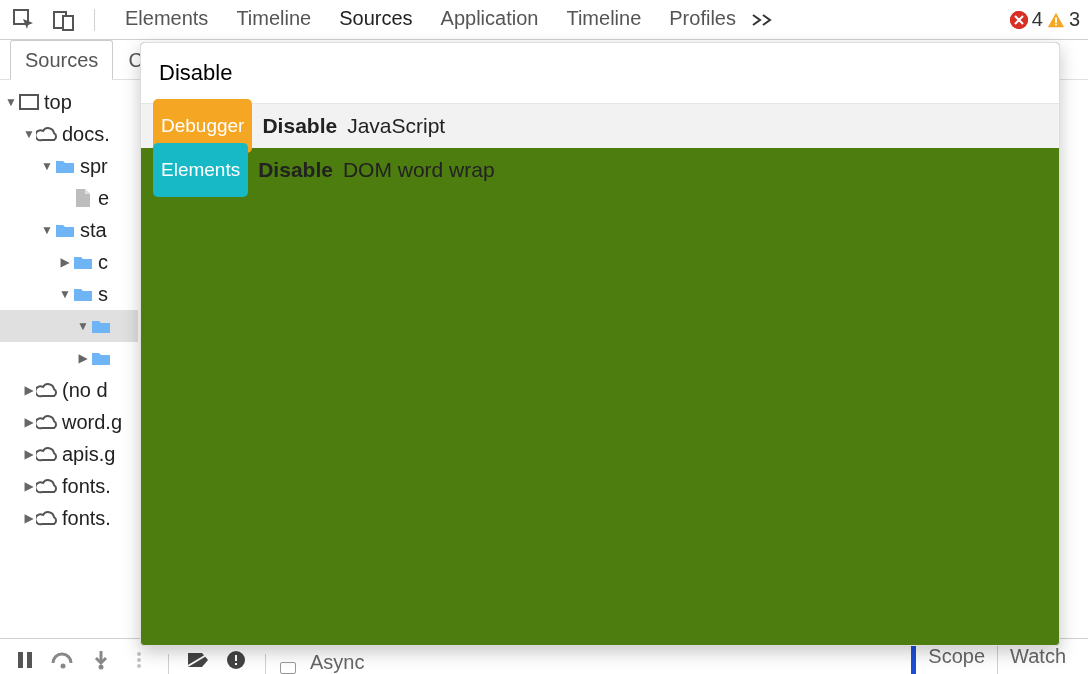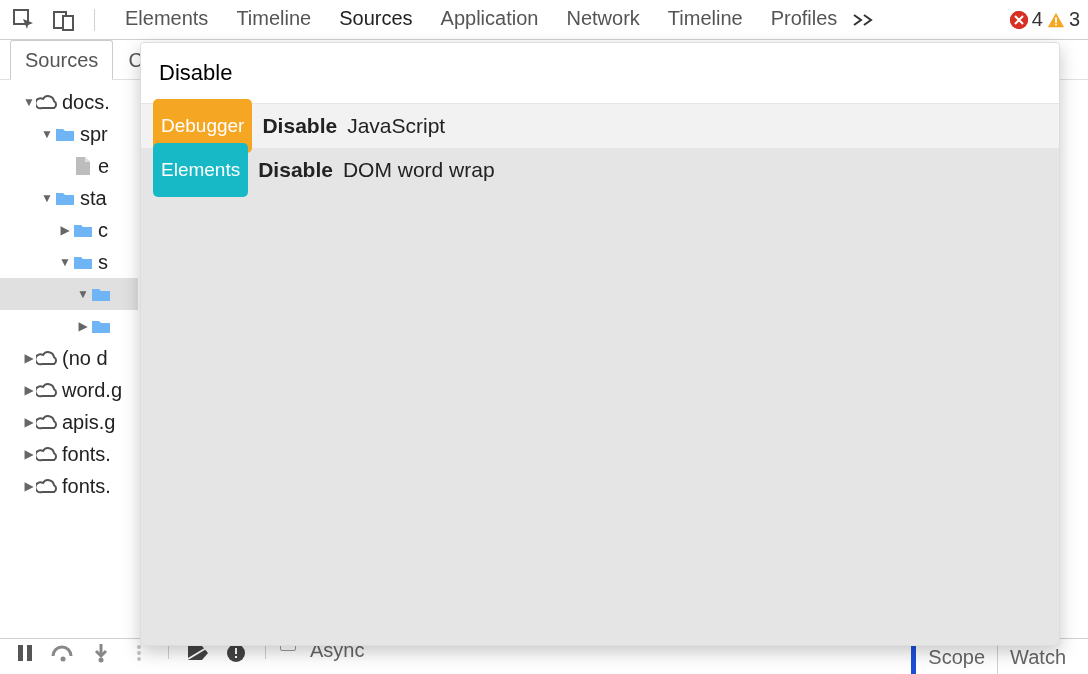--- a/index.html
+++ b/index.html
@@ -89,7 +89,6 @@
     <div class="tab">Timeline</div>
     <div class="tab active">Sources</div>
     <div class="tab">Application</div>
-    <div class="tab">Network</div>
     <div class="tab">Timeline</div>
     <div class="tab">Profiles</div>
     <div class="more-icon">

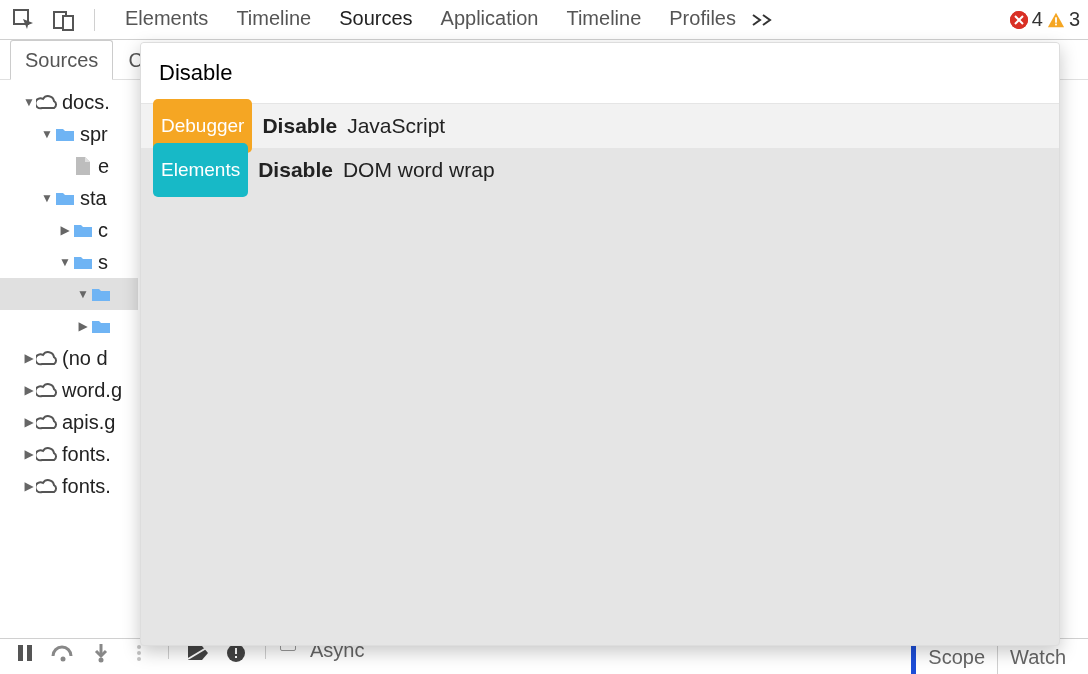--- a/index.html
+++ b/index.html
@@ -53,7 +53,7 @@
 .bottom-bar .right .pill:first-child { border-left: 5px solid #1d4ed8; }
 
 
-.popover { position: absolute; top: 42px; left: 140px; right: 28px; bottom: 28px; background: #e5e5e5; box-shadow: 0 6px 18px rgba(0,0,0,.22); border-radius: 4px; border: 1px solid #ddd; display: flex; flex-direction: column; overflow: hidden; z-index: 50; }
+.popover { position: absolute; top: 42px; left: 140px; right: 28px; bottom: 28px; background: #4d7c0f; box-shadow: 0 6px 18px rgba(0,0,0,.22); border-radius: 4px; border: 1px solid #ddd; display: flex; flex-direction: column; overflow: hidden; z-index: 50; }
 .popover .cmd-input { height: 60px; border: none; outline: none; font-size: 22px; padding: 0 18px; width: 100%; }
 .popover .cmd-sep { height: 1px; background: #e5e5e5; }
 .popover .cmd-item { display: flex; align-items: center; gap: 10px; height: 44px; padding: 0 12px; font-size: 21px; cursor: pointer; }

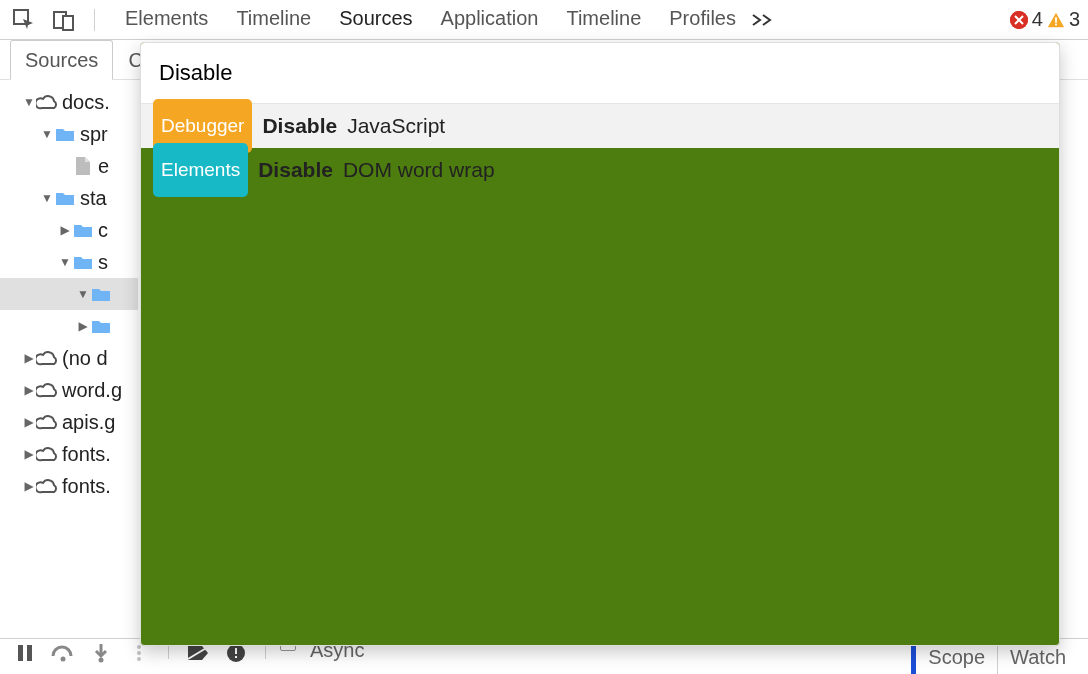--- a/index.html
+++ b/index.html
@@ -124,6 +124,15 @@
 
 <div class="main-row">
   <div class="sidebar" id="sidebar">
+      <div class="tree-item indent-0">
+        <span class="disclosure open"></span>
+        <span class="tree-icon">
+          <svg width="20" height="16" viewBox="0 0 20 16">
+            <rect x="1" y="1" width="18" height="14" fill="none" stroke="#555" stroke-width="2"></rect>
+          </svg>
+        </span>
+        <span class="tree-label">top</span>
+      </div>
       <div class="tree-item indent-1">
         <span class="disclosure open"></span>
         <span class="tree-icon">

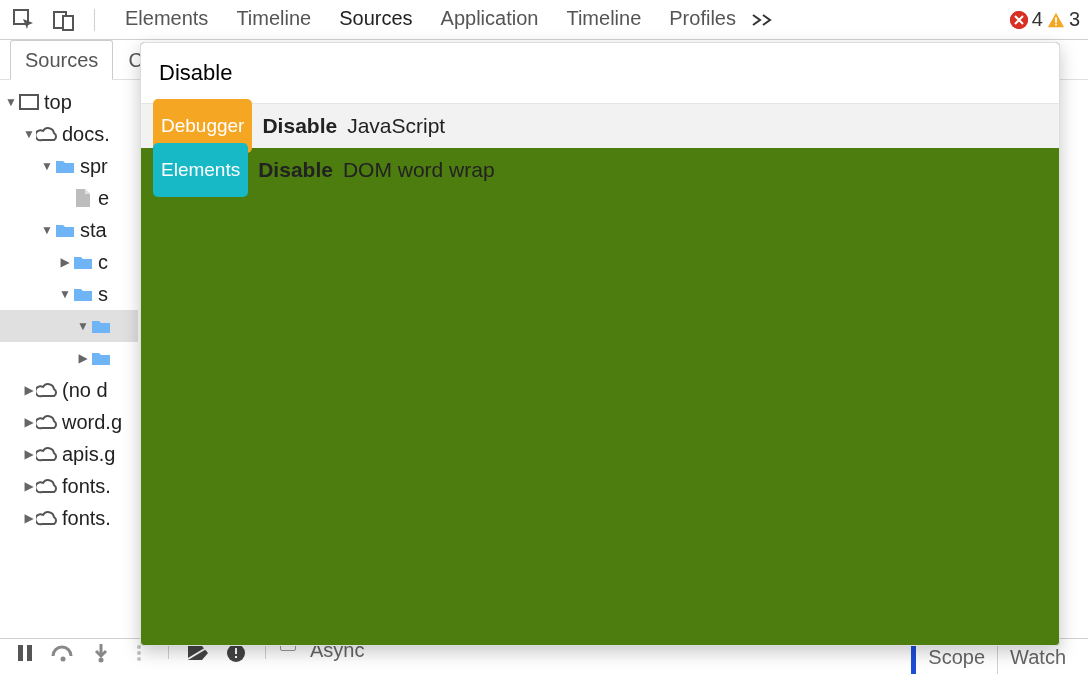--- a/index.html
+++ b/index.html
@@ -44,7 +44,7 @@
 .content { flex: 1; }
 
 
-.bottom-bar { position: absolute; bottom: 0; left: 0; right: 0; height: 36px; border-top: 1px solid #d0d0d0; display: flex; align-items: flex-start; padding: 0 10px; gap: 8px; color: #666; font-size: 20px; }
+.bottom-bar { position: absolute; bottom: 0; left: 0; right: 0; height: 36px; border-top: 1px solid #d0d0d0; display: flex; align-items: flex-end; padding: 0 10px; gap: 8px; color: #666; font-size: 20px; }
 .bottom-bar .bb-icon { width: 30px; height: 28px; display: flex; align-items: center; justify-content: center; cursor: pointer; }
 .bottom-bar .vsep { width: 1px; height: 20px; background: #d0d0d0; margin: 0 6px; }
 .bottom-bar .cb { width: 16px; height: 12px; border: 1px solid #999; border-radius: 2px; margin-right: 6px; }

